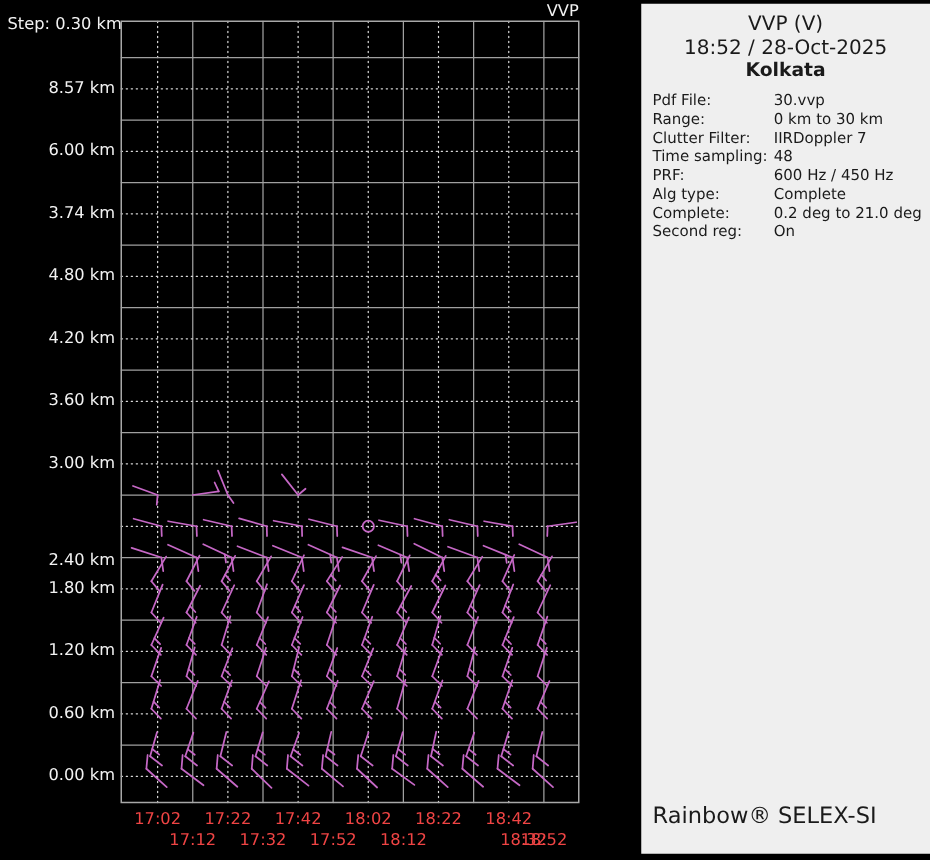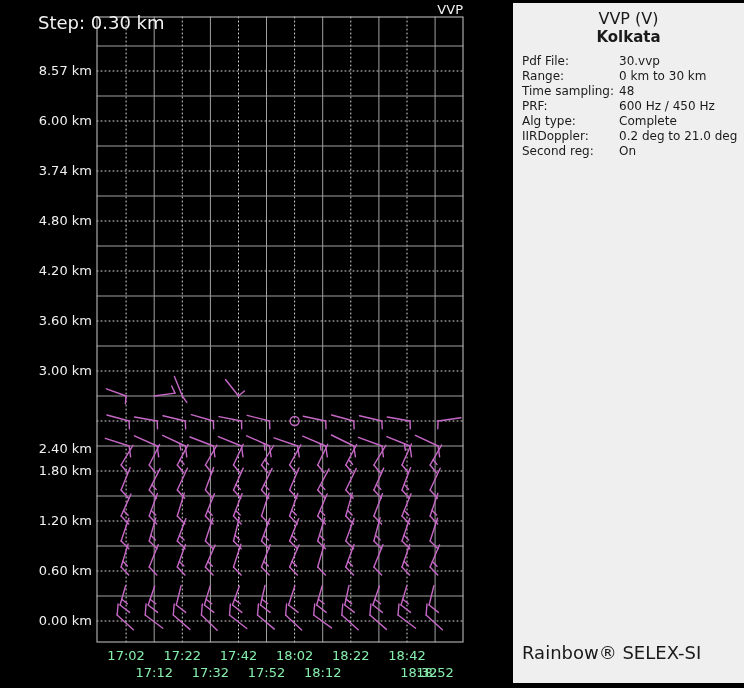--- a/index.html
+++ b/index.html
@@ -10,7 +10,7 @@
   #plot-svg{position:absolute;left:0;top:0;}
   .plot-title{position:absolute;left:97px;top:2px;width:366px;text-align:right;
               color:#f2f2f2;font-size:13px;}
-  .step-label{position:absolute;left:6px;top:12px;color:#f2f2f2;font-size:18px;white-space:nowrap;margin-left:32px;}
+  .step-label{position:absolute;left:6px;top:12px;color:#f2f2f2;font-size:13px;white-space:nowrap;}
   .ylab{position:absolute;left:0;width:92px;text-align:right;color:#f2f2f2;font-size:13px;
         height:16px;line-height:16px;white-space:nowrap;}
   .xlab{position:absolute;width:50px;text-align:center;color:#86efac;font-size:13px;

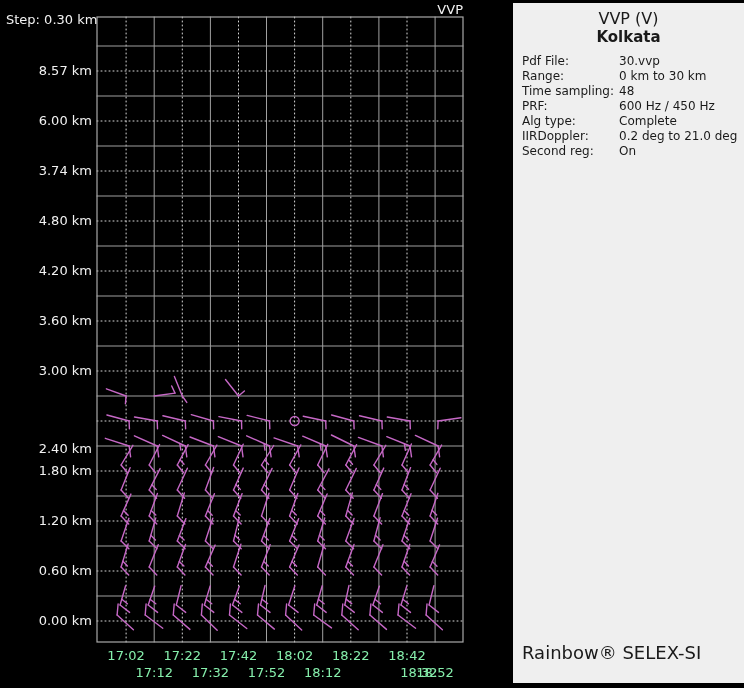--- a/index.html
+++ b/index.html
@@ -377,6 +377,7 @@
 
   <div id="info-panel" style="background: rgb(239, 239, 239);">
     <div class="panel-title">VVP (V)</div>
+    <div class="panel-datetime">18:52 / 28-Oct-2025</div>
     <div class="panel-site">Kolkata</div>
     <div id="fields">
         <div class="frow">

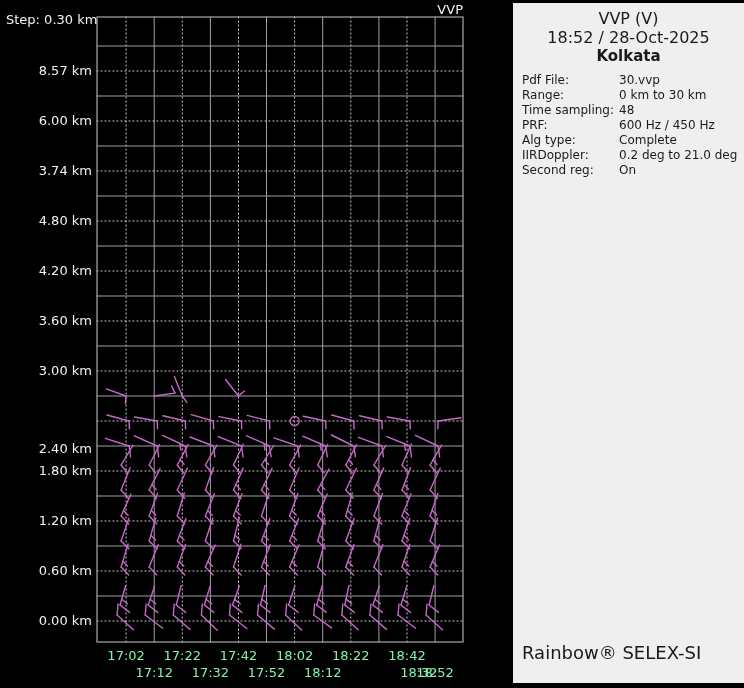--- a/index.html
+++ b/index.html
@@ -389,6 +389,10 @@
           <span class="fvalue">0 km to 30 km</span>
         </div>
         <div class="frow">
+          <span class="flabel">Clutter Filter:</span>
+          <span class="fvalue">IIRDoppler 7</span>
+        </div>
+        <div class="frow">
           <span class="flabel">Time sampling:</span>
           <span class="fvalue">48</span>
         </div>

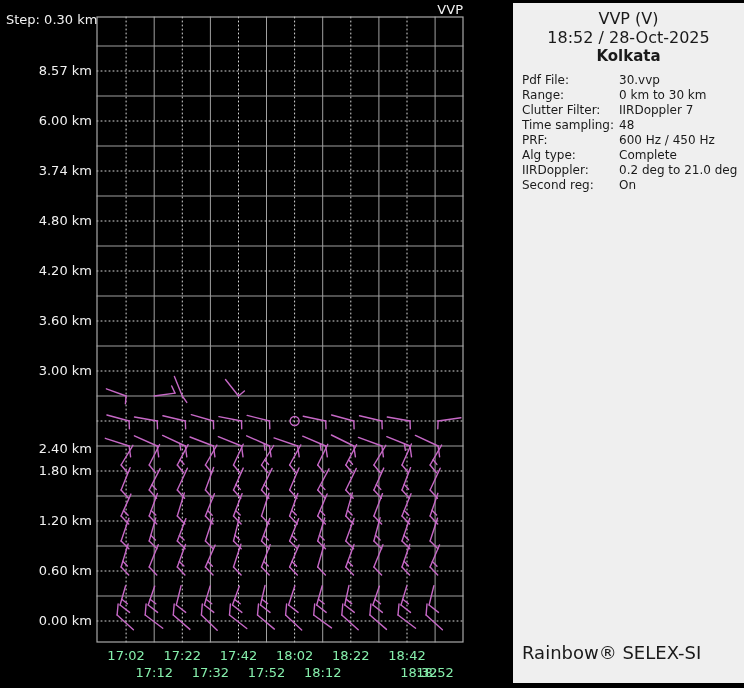--- a/index.html
+++ b/index.html
@@ -405,7 +405,7 @@
           <span class="fvalue">Complete</span>
         </div>
         <div class="frow">
-          <span class="flabel">IIRDoppler:</span>
+          <span class="flabel">Complete:</span>
           <span class="fvalue">0.2 deg to 21.0 deg</span>
         </div>
         <div class="frow">

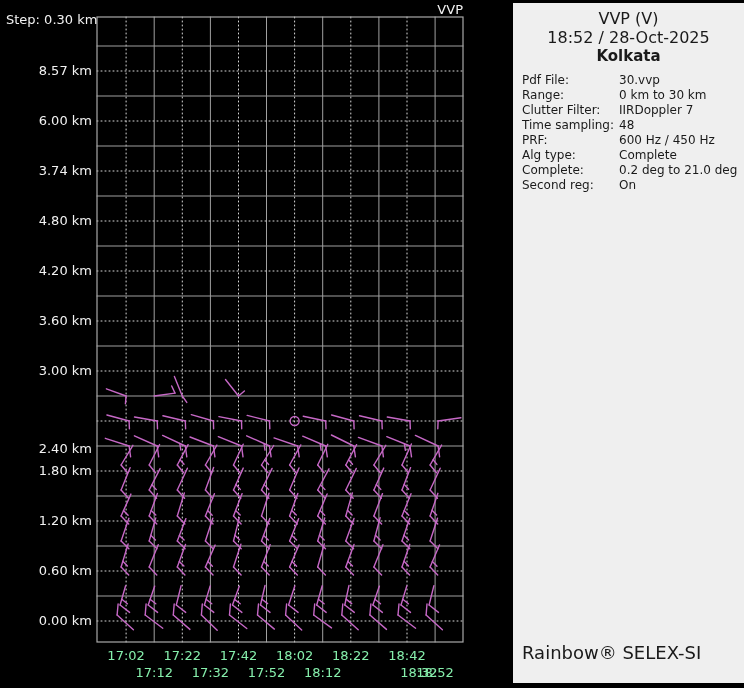--- a/index.html
+++ b/index.html
@@ -13,7 +13,7 @@
   .step-label{position:absolute;left:6px;top:12px;color:#f2f2f2;font-size:13px;white-space:nowrap;}
   .ylab{position:absolute;left:0;width:92px;text-align:right;color:#f2f2f2;font-size:13px;
         height:16px;line-height:16px;white-space:nowrap;}
-  .xlab{position:absolute;width:50px;text-align:center;color:#86efac;font-size:13px;
+  .xlab{position:absolute;width:50px;text-align:center;color:#ef4444;font-size:13px;
         height:16px;line-height:16px;white-space:nowrap;}
   
   #info-panel{position:absolute;left:513px;top:3px;width:231px;height:680px;background:#efefef;

